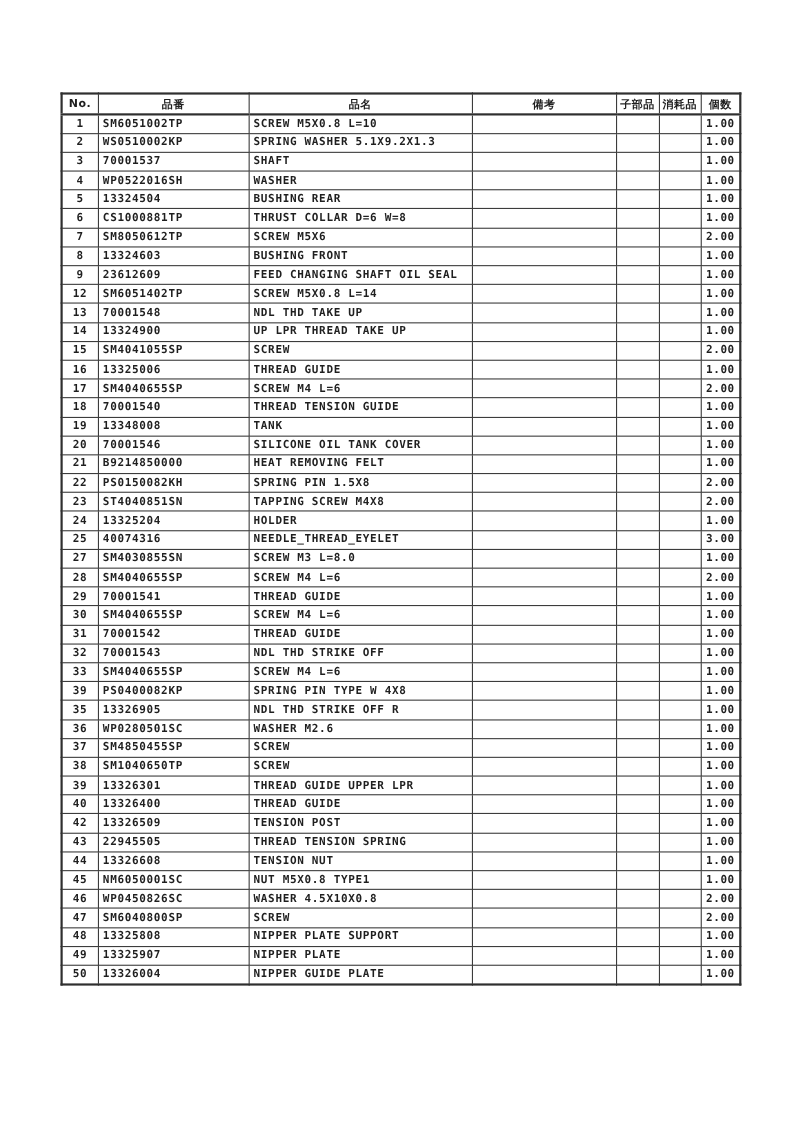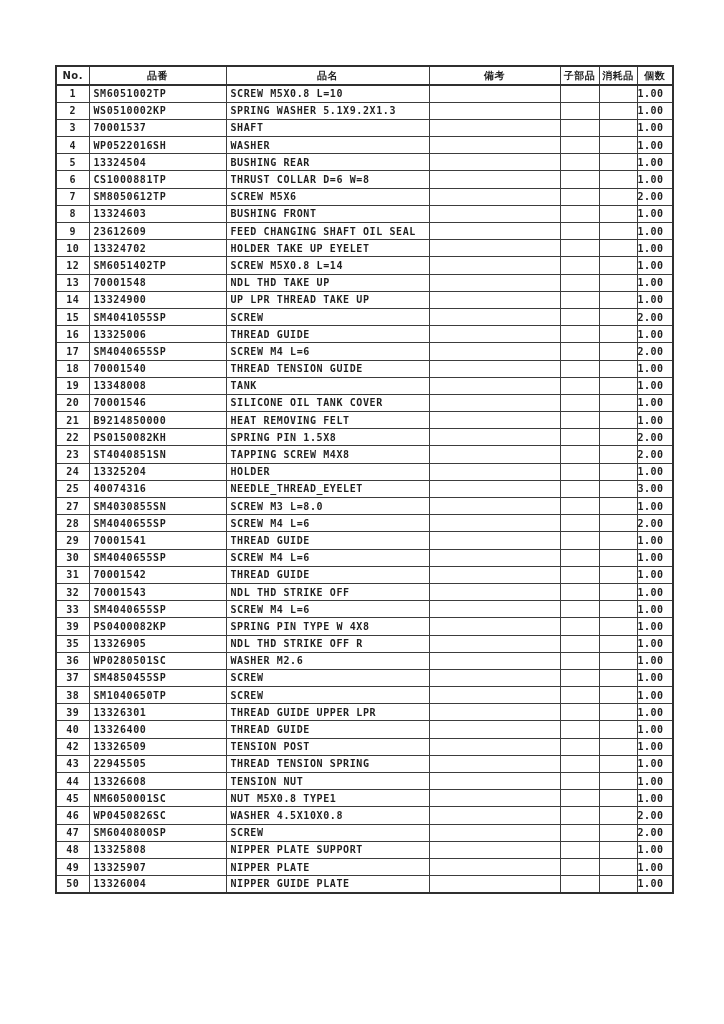--- a/index.html
+++ b/index.html
@@ -18,7 +18,7 @@
   table.parts-table {
     position: absolute;
     left: 55px;
-    top: 65px;
+    top: 84px;
     width: 617px;
     border-collapse: collapse;
     table-layout: fixed;

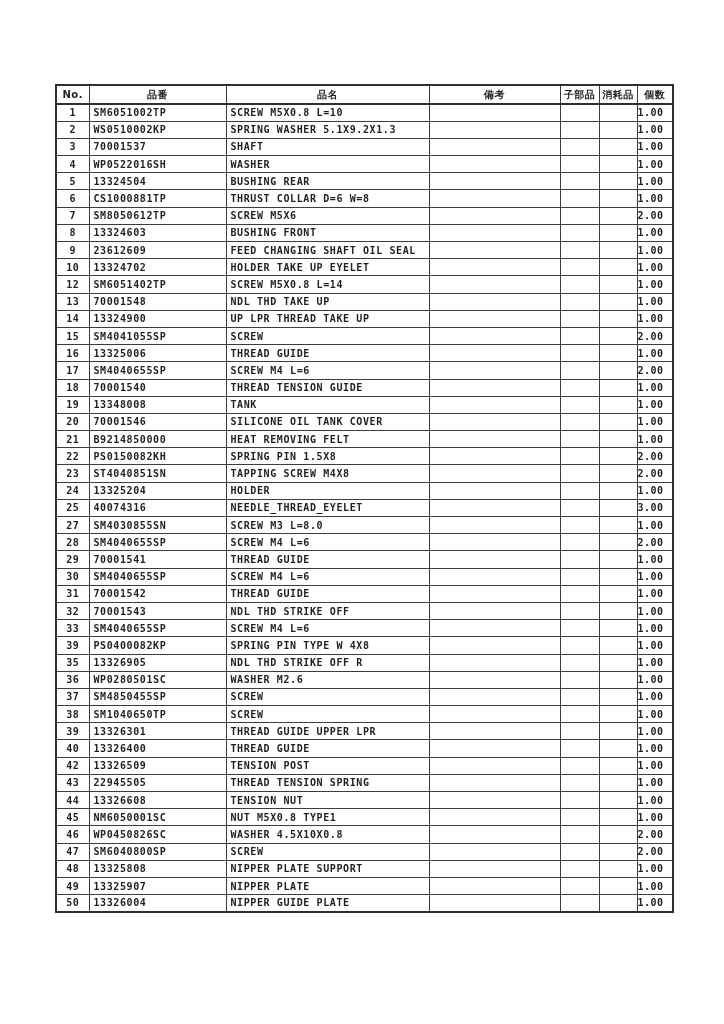--- a/index.html
+++ b/index.html
@@ -69,7 +69,7 @@
     text-align: left;
   }
   td.cell-qty {
-    text-align: left;
+    text-align: right;
     padding-right: 4px;
     letter-spacing: 0.5px;
   }

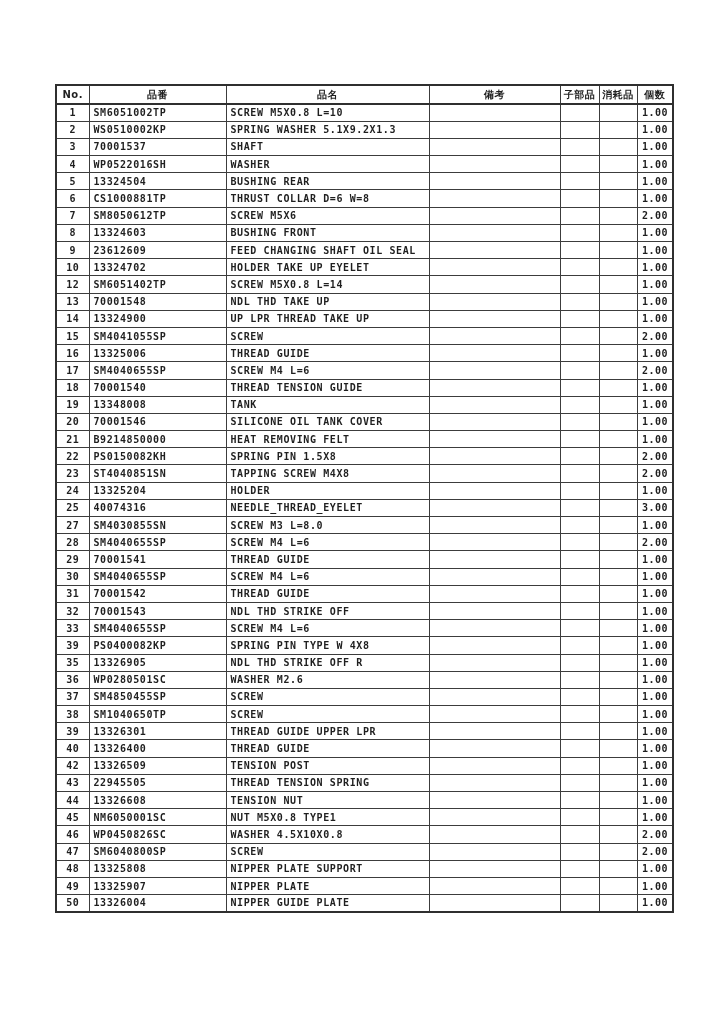--- a/index.html
+++ b/index.html
@@ -190,15 +190,6 @@
     <td class="cell-qty">1.00</td>
   </tr>
 
-  <tr>
-    <td class="cell-no">10</td>
-    <td class="cell-part-number">13324702</td>
-    <td class="cell-part-name">HOLDER TAKE UP EYELET</td>
-    <td class="cell-remarks"></td>
-    <td class="cell-sub-part"></td>
-    <td class="cell-consumable"></td>
-    <td class="cell-qty">1.00</td>
-  </tr>
 
 
   <tr>

